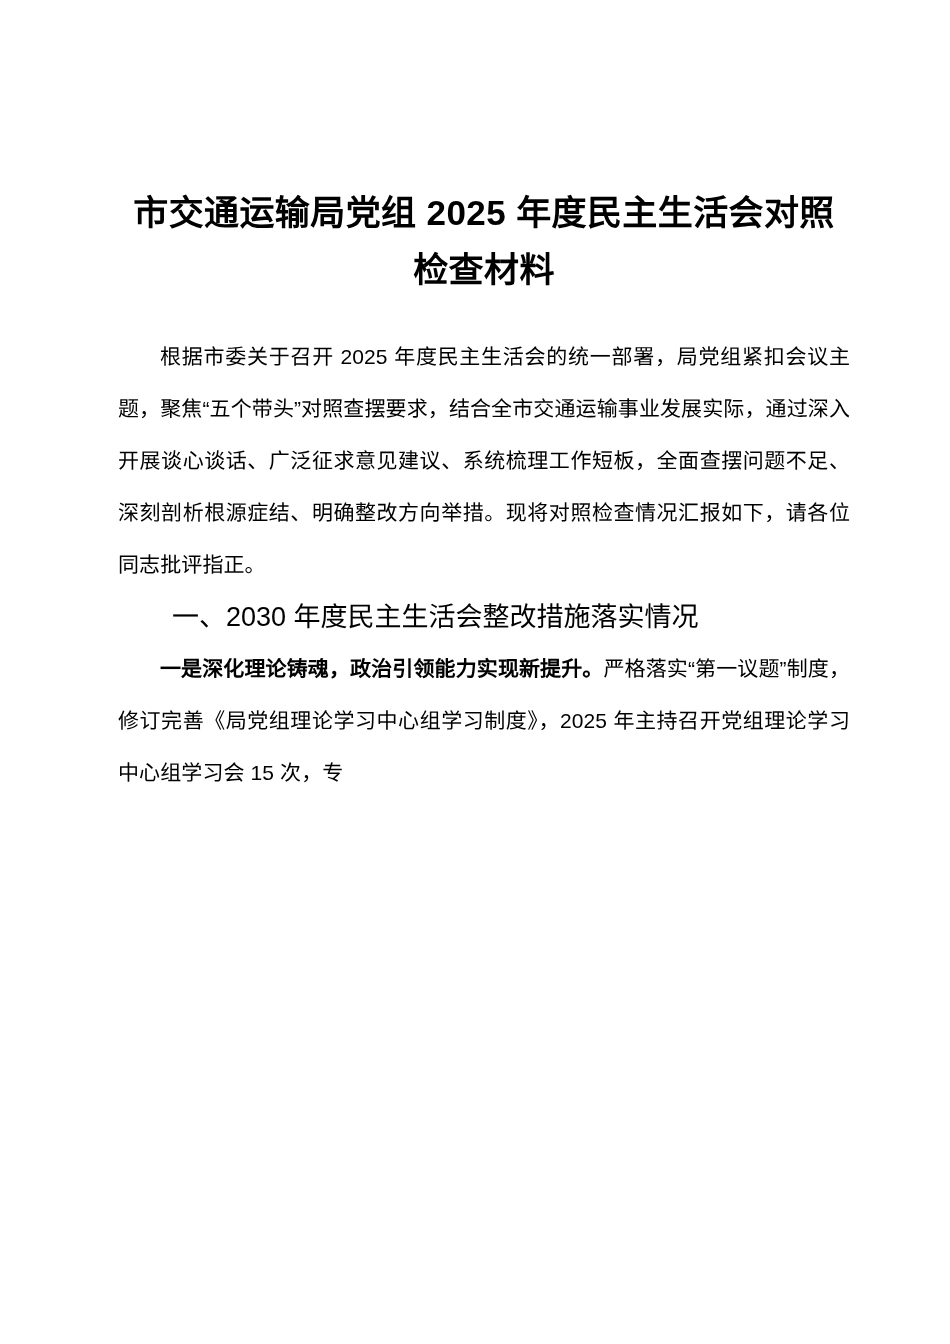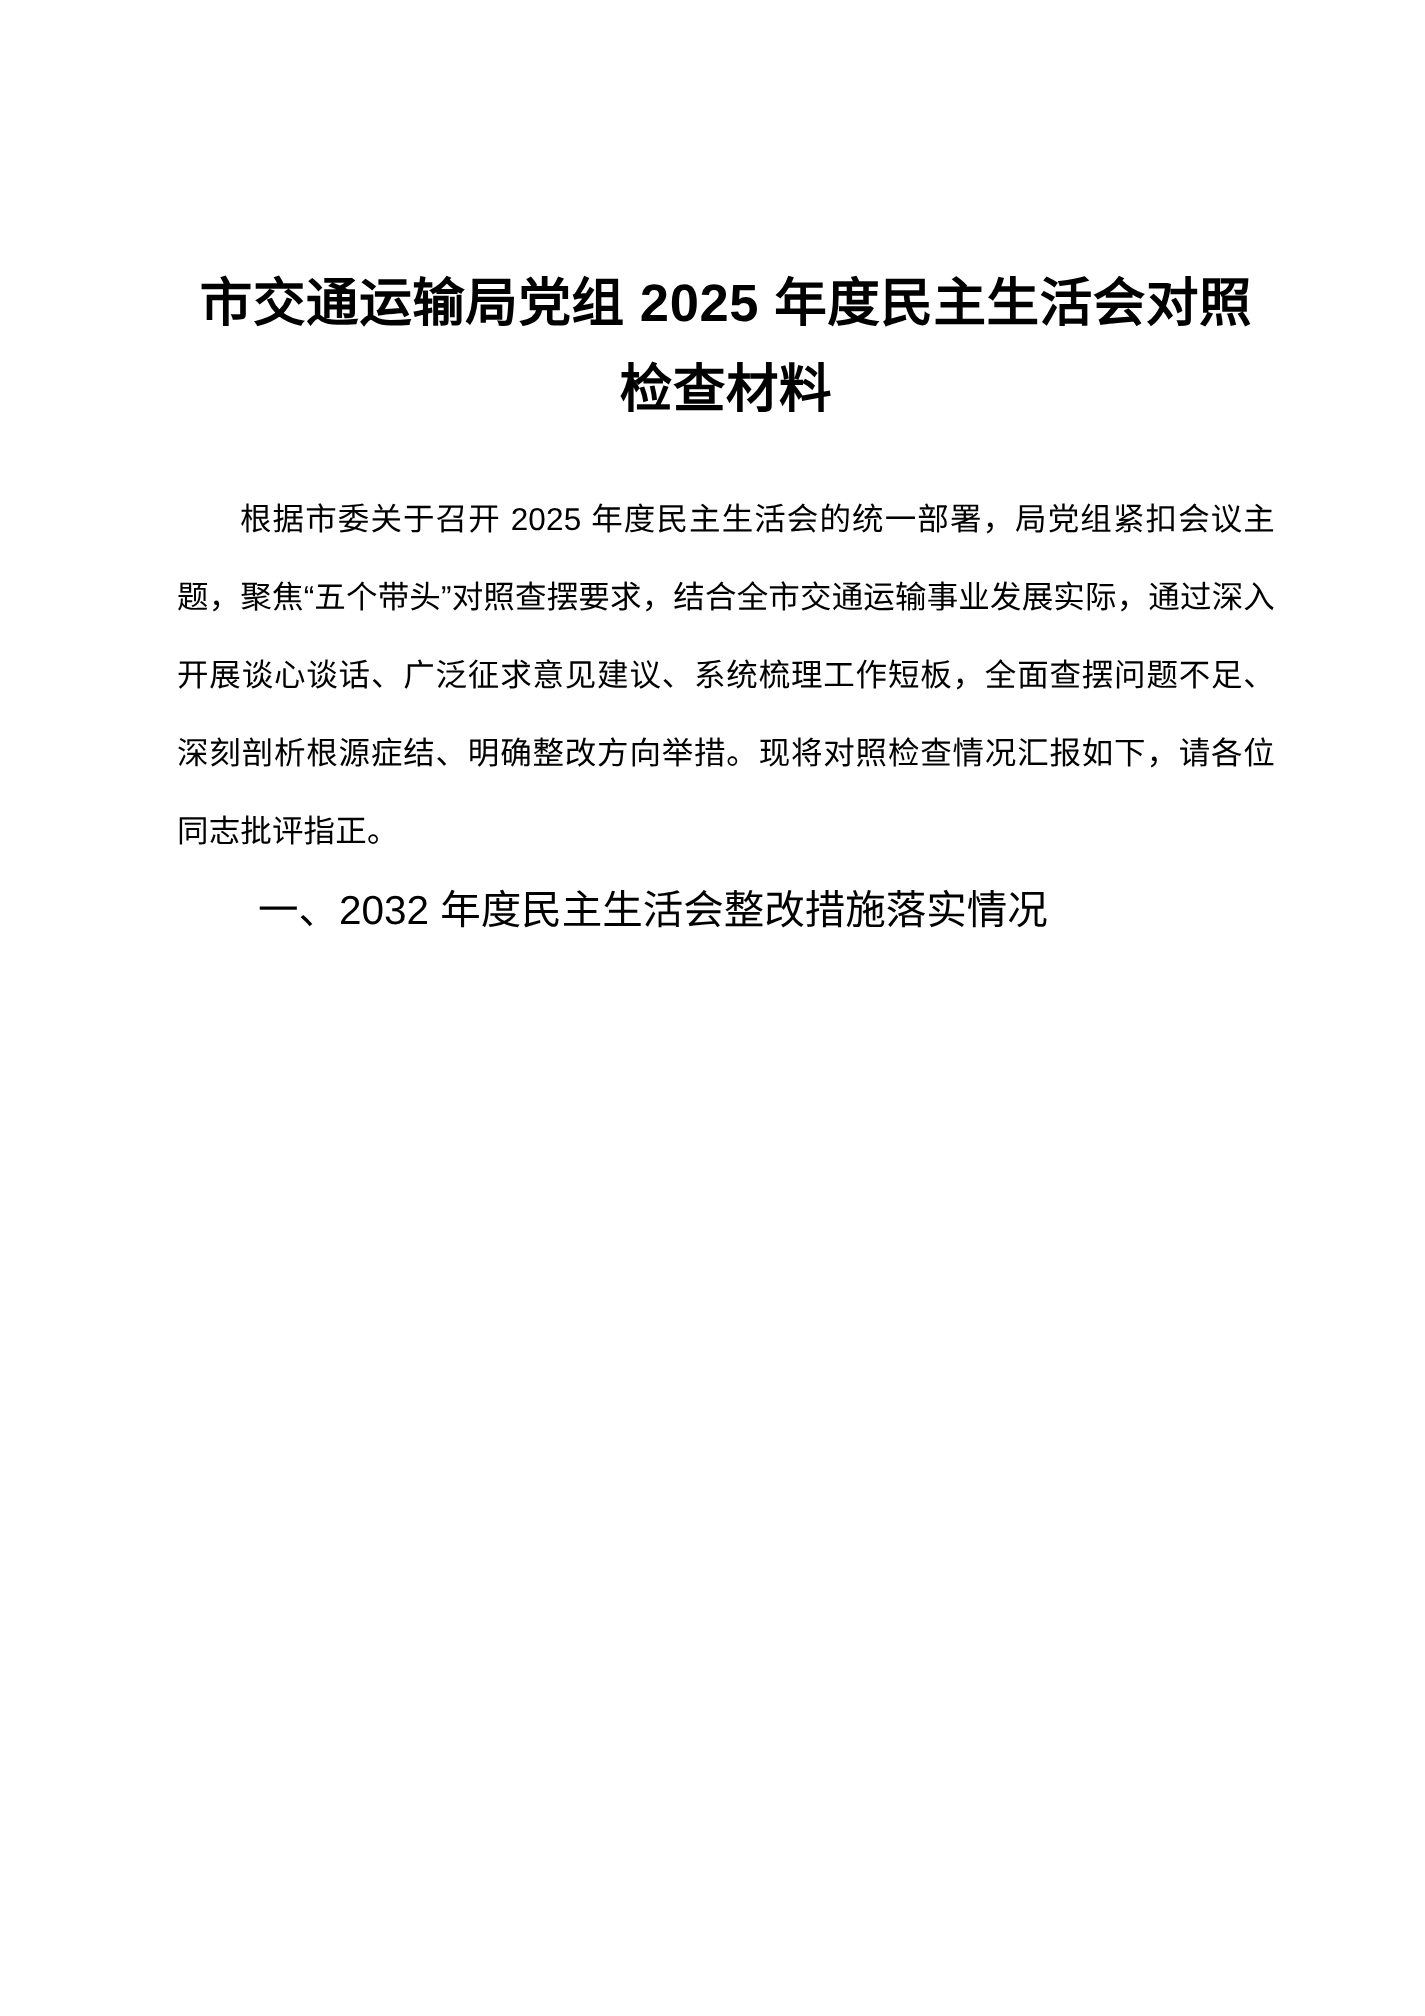--- a/index.html
+++ b/index.html
@@ -27,7 +27,7 @@
   .doc-body {
     position: absolute;
     left: 118px;
-    top: 2px;
+    top: 12px;
     width: 732px;
   }
   .doc-title {

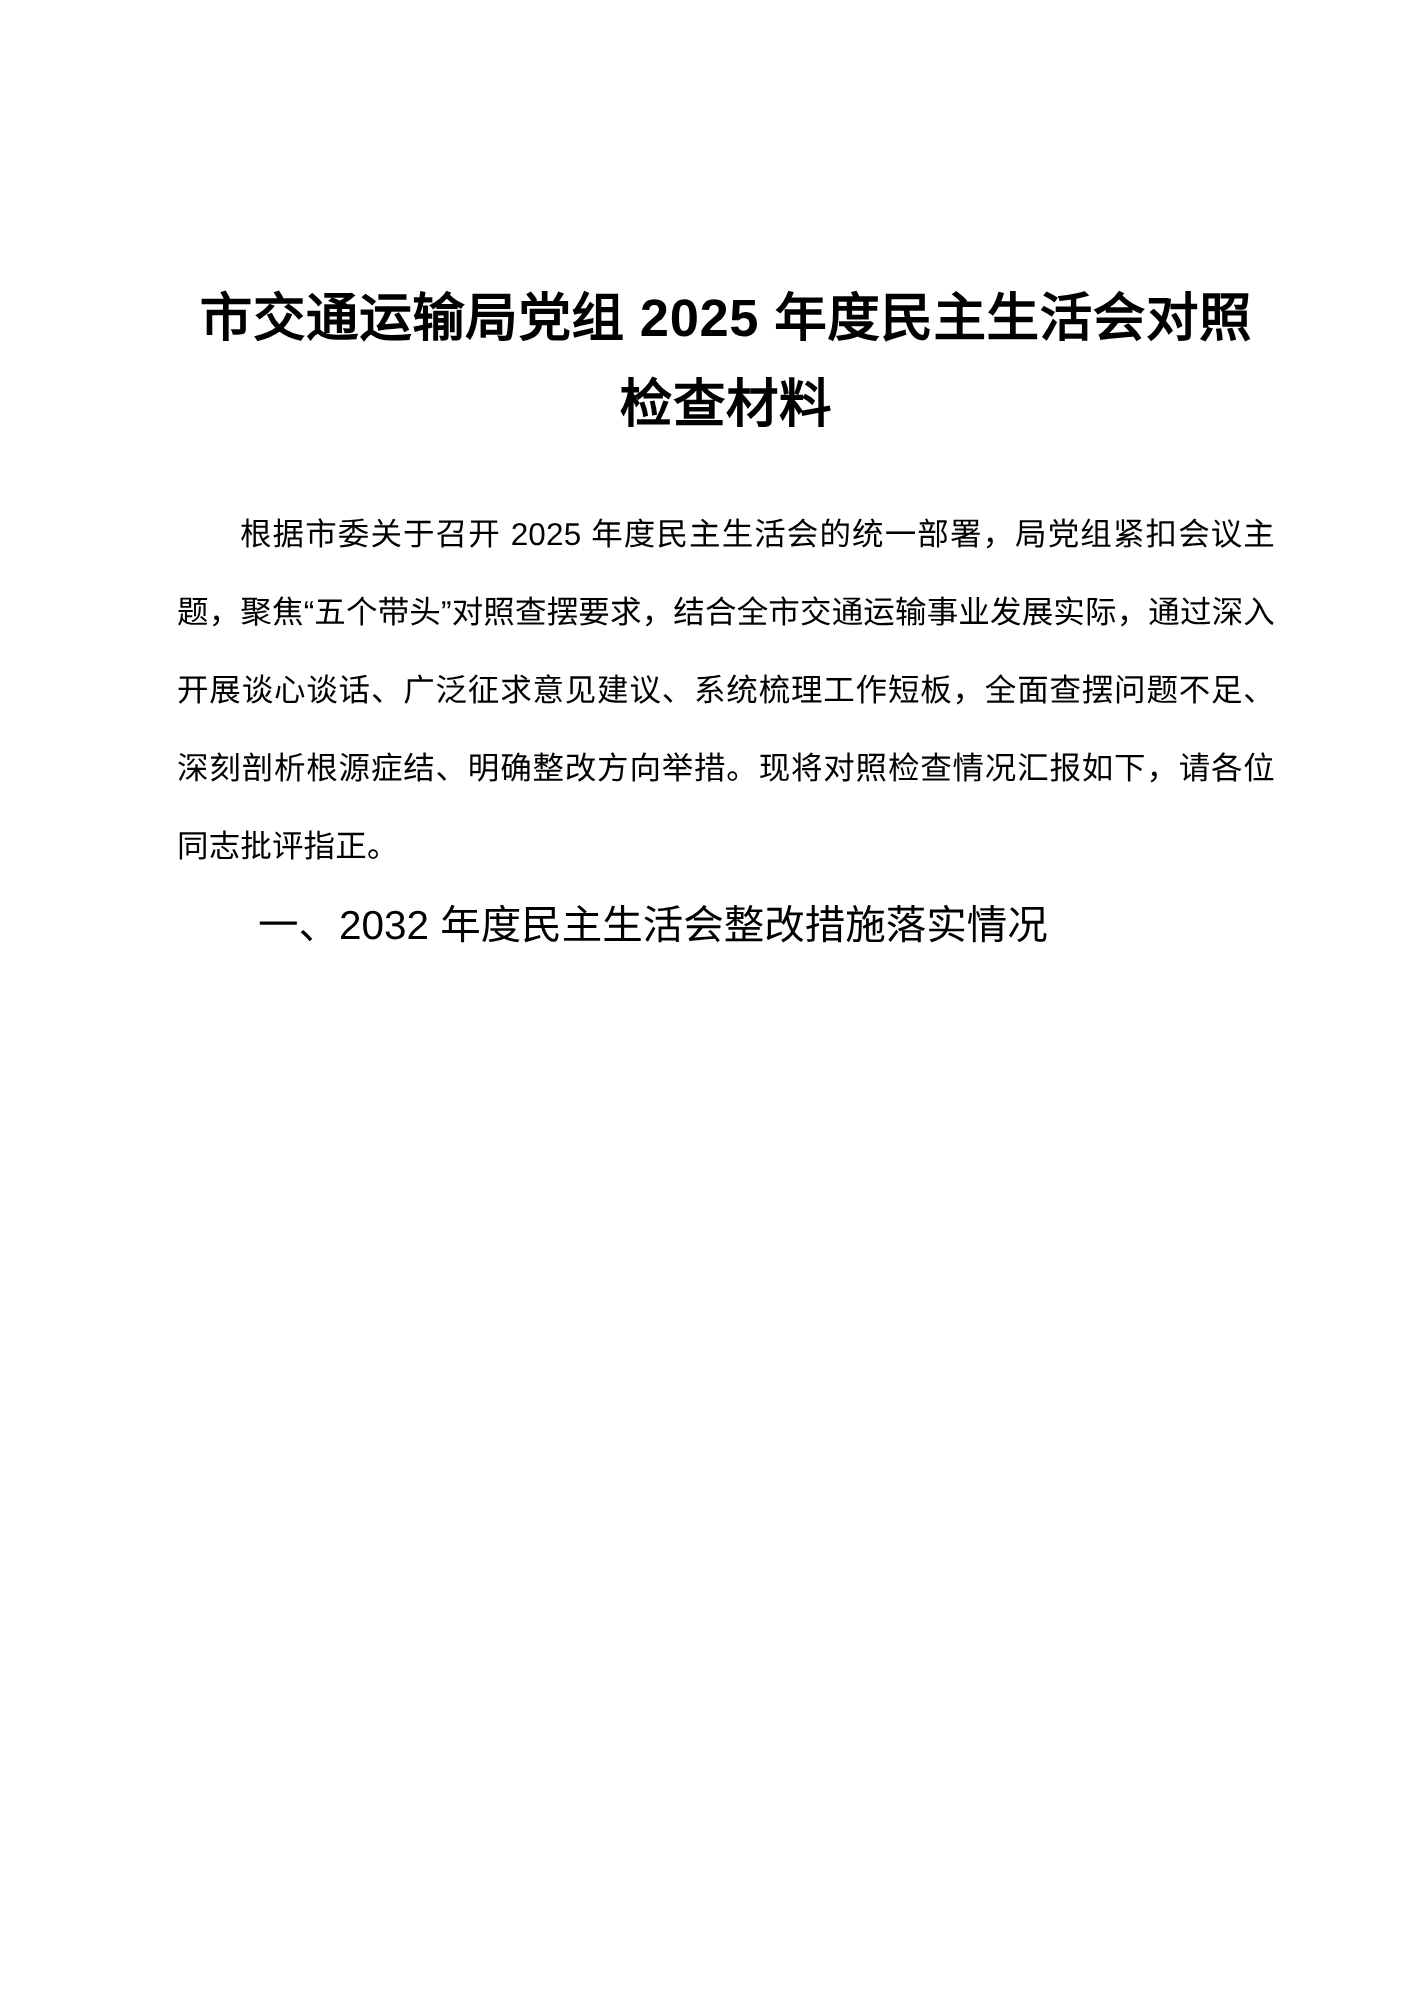--- a/index.html
+++ b/index.html
@@ -78,7 +78,7 @@
 
     <p class="para indent gap-after-title">根据市委关于召开 2025 年度民主生活会的统一部署，局党组紧扣会议主题，聚焦“五个带头”对照查摆要求，结合全市交通运输事业发展实际，通过深入开展谈心谈话、广泛征求意见建议、系统梳理工作短板，全面查摆问题不足、深刻剖析根源症结、明确整改方向举措。现将对照检查情况汇报如下，请各位同志批评指正。</p>
 
-    <p class="section-heading">一、2032 年度民主生活会整改措施落实情况</p>
+    <p class="section-heading">一、2030 年度民主生活会整改措施落实情况</p>
 
 
 

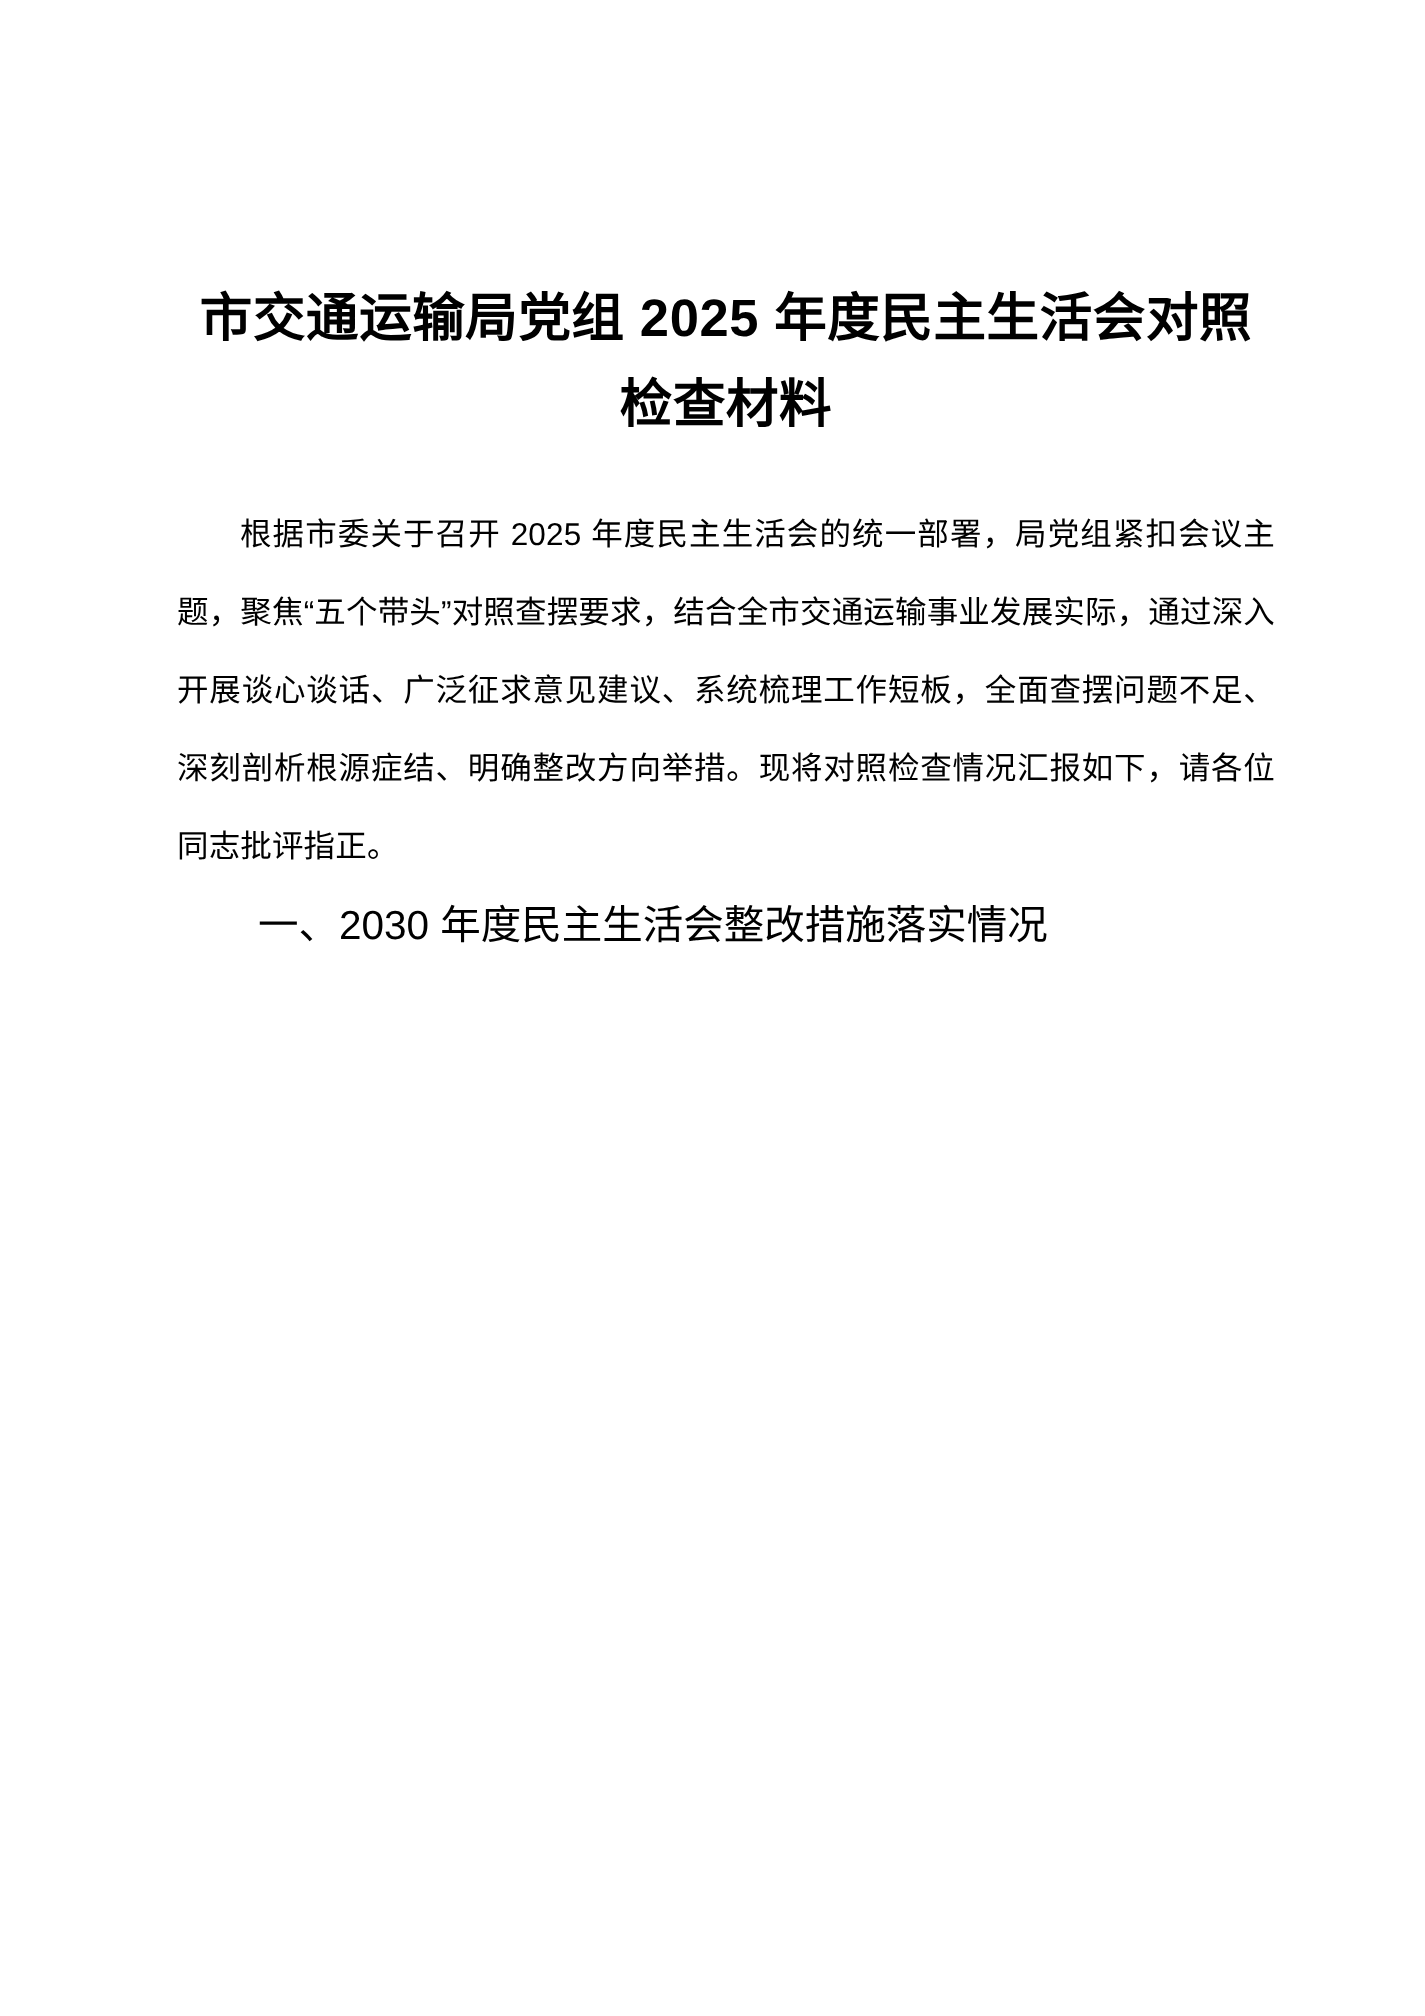--- a/index.html
+++ b/index.html
@@ -81,6 +81,7 @@
     <p class="section-heading">一、2030 年度民主生活会整改措施落实情况</p>
 
 
+    <p class="para indent"><span class="lead-bold">一是深化理论铸魂，政治引领能力实现新提升。</span><span>严格落实“第一议题”制度，修订完善《局党组理论学习中心组学习制度》，2025 年主持召开党组理论学习中心组学习会 15 次，专</span></p>
 
   </div>
 </div>

